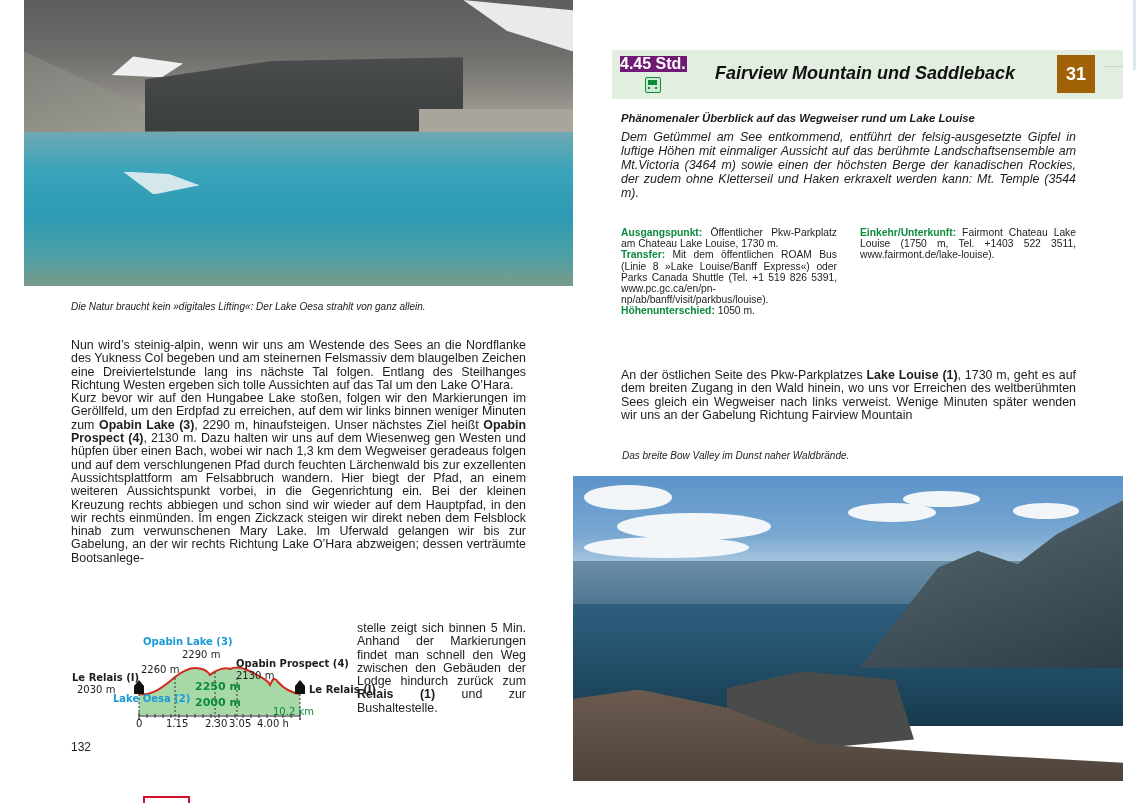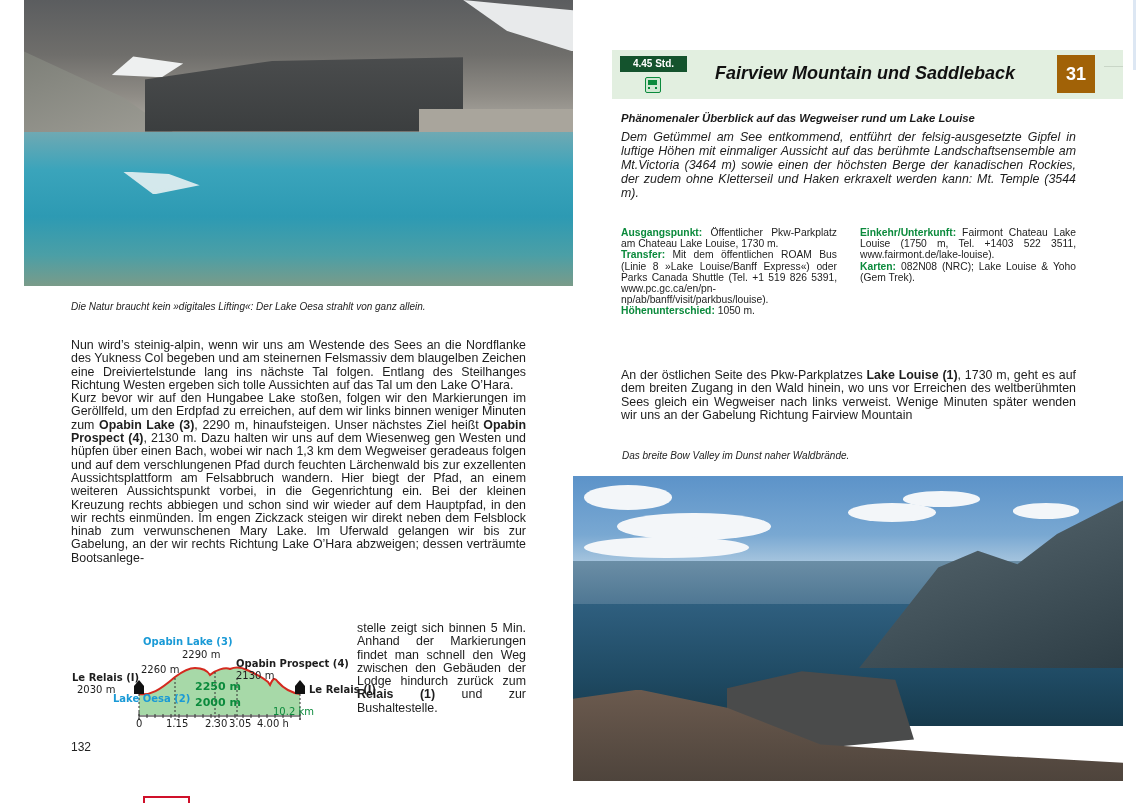--- a/index.html
+++ b/index.html
@@ -49,7 +49,7 @@
 
   
   #tour-header { position:absolute; left: 612px; top: 50px; width: 511px; height: 49px; background:#e2efe0; }
-  #duration-badge { position:absolute; left: 8px; top: 6px; width: 67px; height: 16px; background:#14532d; color:#fff; font-weight:bold; font-size: 10px; text-align:center; line-height:16px; }
+  #duration-badge { position:absolute; left: 8px; top: 6px; width: 67px; height: 16px; background:#701a75; color:#fff; font-weight:bold; font-size: 16px; text-align:left; line-height:16px; }
   #bus-icon { position:absolute; left: 33px; top: 27px; width: 16px; height: 16px; border:1.5px solid #0b8a3c; border-radius:2px; background:#cfe8d2; }
   #bus-icon::before { content:""; position:absolute; left:2px; top:2px; width:9px; height:5px; background:#0b8a3c; }
   #bus-icon::after { content:""; position:absolute; left:2px; top:9px; width:2px; height:2px; background:#0b8a3c; box-shadow: 7px 0 0 #0b8a3c; }

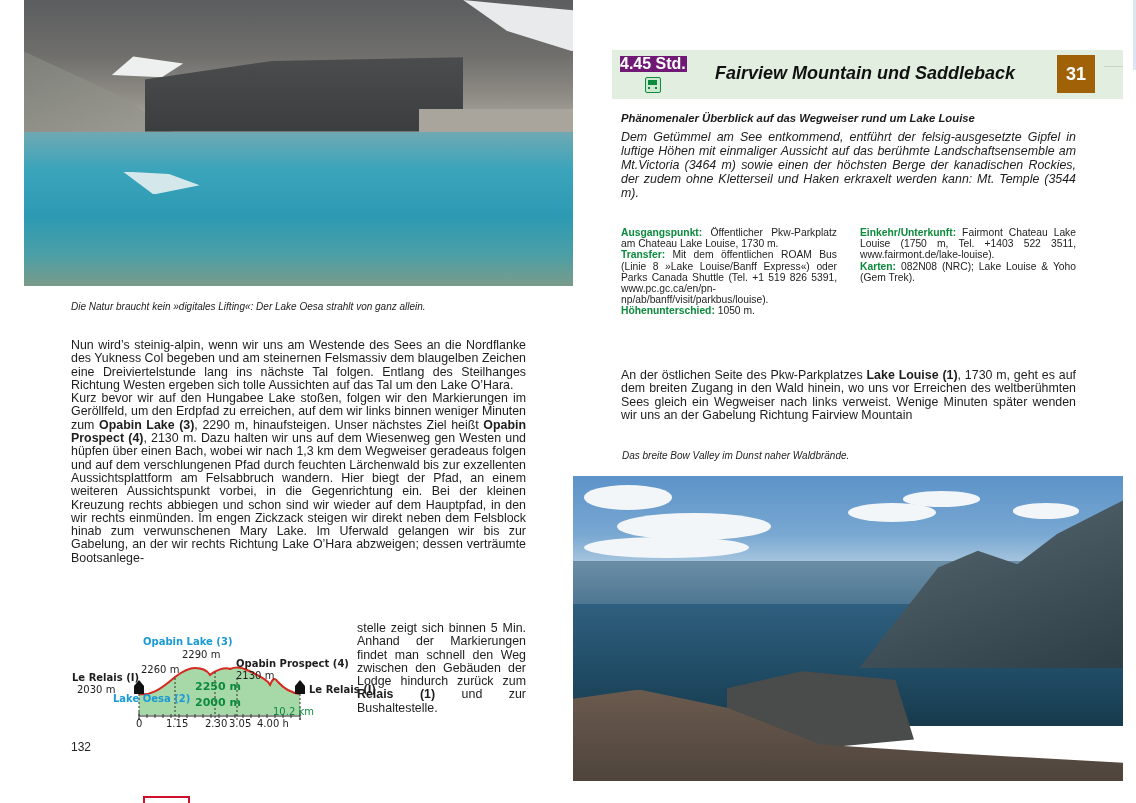--- a/index.html
+++ b/index.html
@@ -182,7 +182,6 @@
 
 <div class="info-col" id="info-right">
   <div><span class="k">Einkehr/Unterkunft:</span><span> Fairmont Chateau Lake Louise (1750 m, Tel. +1403 522 3511, www.fairmont.de/lake-louise).</span></div>
-  <div><span class="k">Karten:</span><span> 082N08 (NRC); Lake Louise &amp; Yoho (Gem Trek).</span></div>
 </div>
 
 <div class="body-text" id="right-text">

